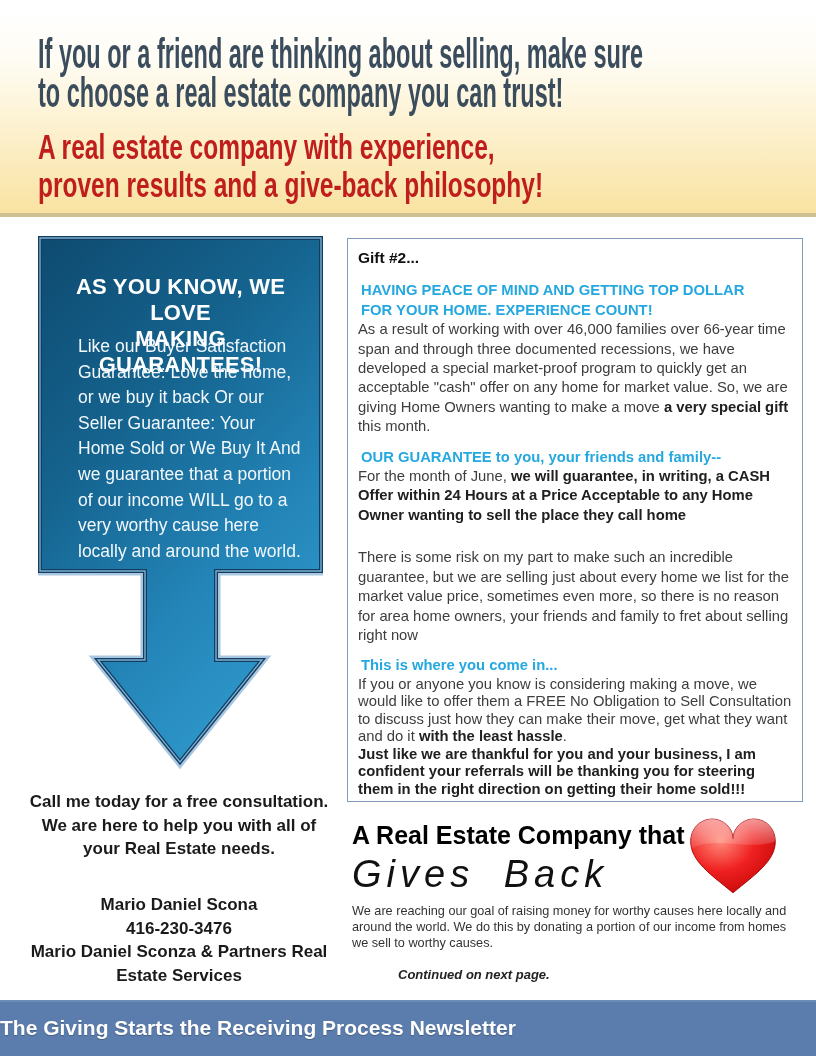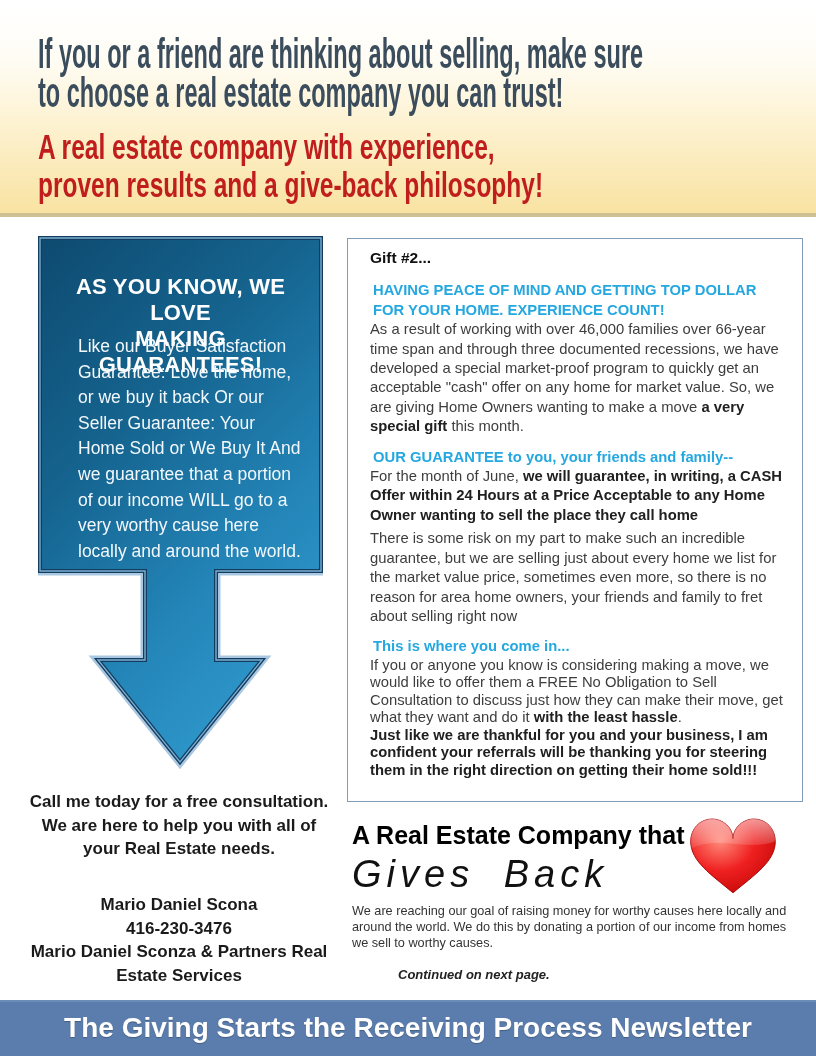--- a/index.html
+++ b/index.html
@@ -47,7 +47,7 @@
   .gift-box{
     position:absolute;left:347px;top:238px;width:456px;height:564px;
     border:1px solid #7f9db8;background:#ffffff;box-sizing:border-box;
-    padding:9px 8px 0 22px;font-size:14.8px;line-height:19.4px;color:#3d3d3d;
+    padding:9px 8px 0 10px;font-size:14.8px;line-height:19.4px;color:#3d3d3d;
   }
   .gb-title{font-weight:bold;font-size:15.5px;color:#101010;margin:0 0 14px;}
   .gb-heading{font-weight:bold;color:#25a8e0;margin:11px 3px 0;}

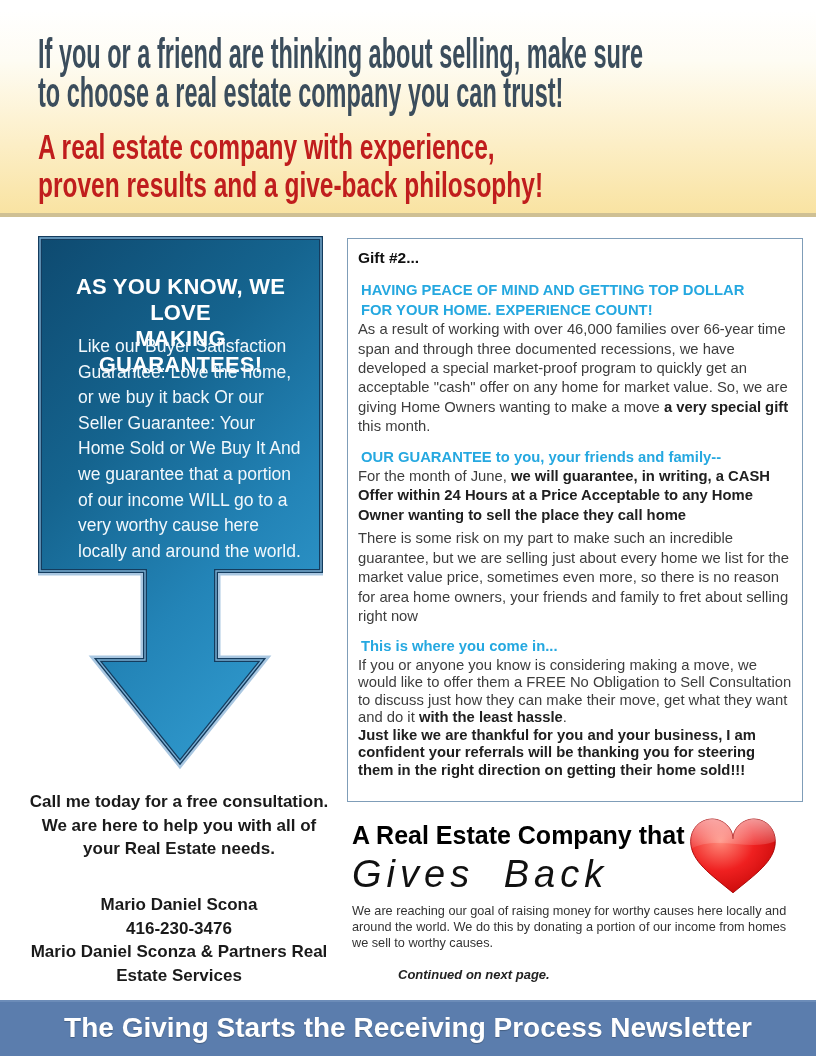--- a/index.html
+++ b/index.html
@@ -52,7 +52,7 @@
   .gb-title{font-weight:bold;font-size:15.5px;color:#101010;margin:0 0 14px;}
   .gb-heading{font-weight:bold;color:#25a8e0;margin:11px 3px 0;}
   .gb-p{margin:0;}
-  .gb-p + .gb-p{margin-top:4px;}
+  .gb-p + .gb-p{margin-top:23px;}
   .gb-p .bold{font-weight:bold;color:#202020;}
   .gb-p.tight{line-height:17.5px;}
   

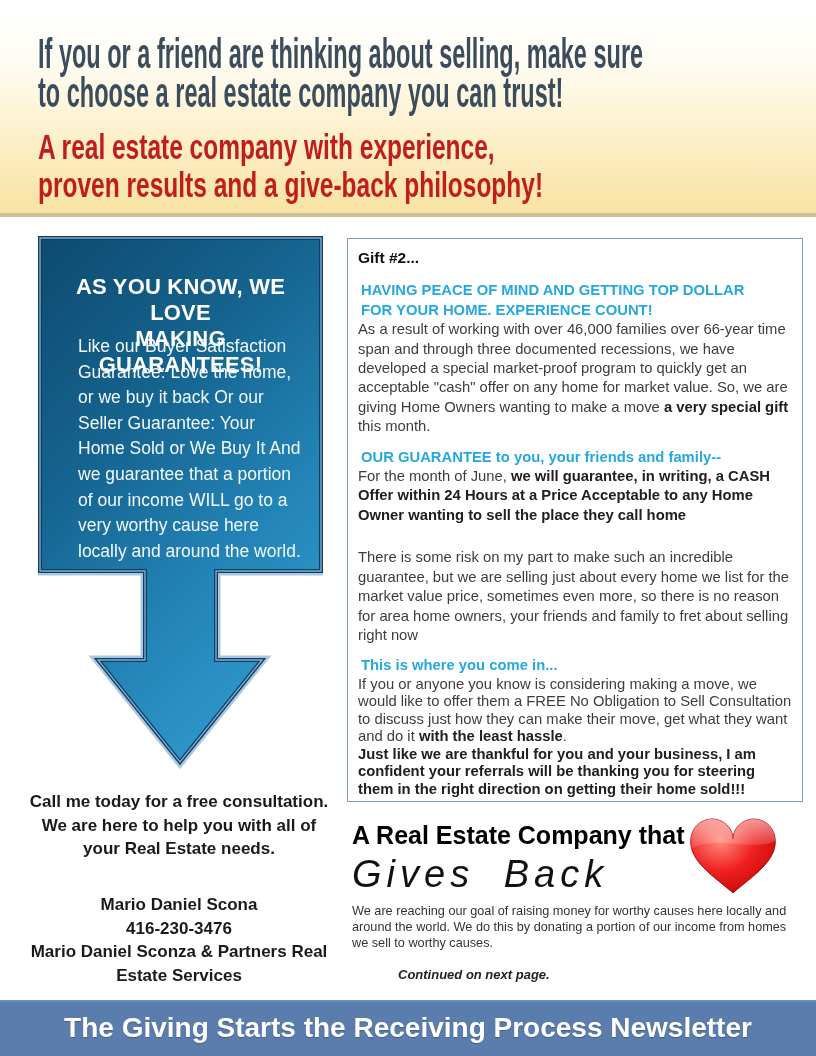--- a/index.html
+++ b/index.html
@@ -71,7 +71,7 @@
     background:#5b7dad;border-top:2px solid #6c8cb8;
   }
   .footer-text{
-    width:100%;text-align:center;color:#ffffff;font-weight:bold;font-size:28px;line-height:52px;
+    width:100%;color:#ffffff;font-weight:bold;font-size:21px;line-height:52px;
     text-shadow:0 1px 1px rgba(0,0,0,.25);
   }
 </style>

